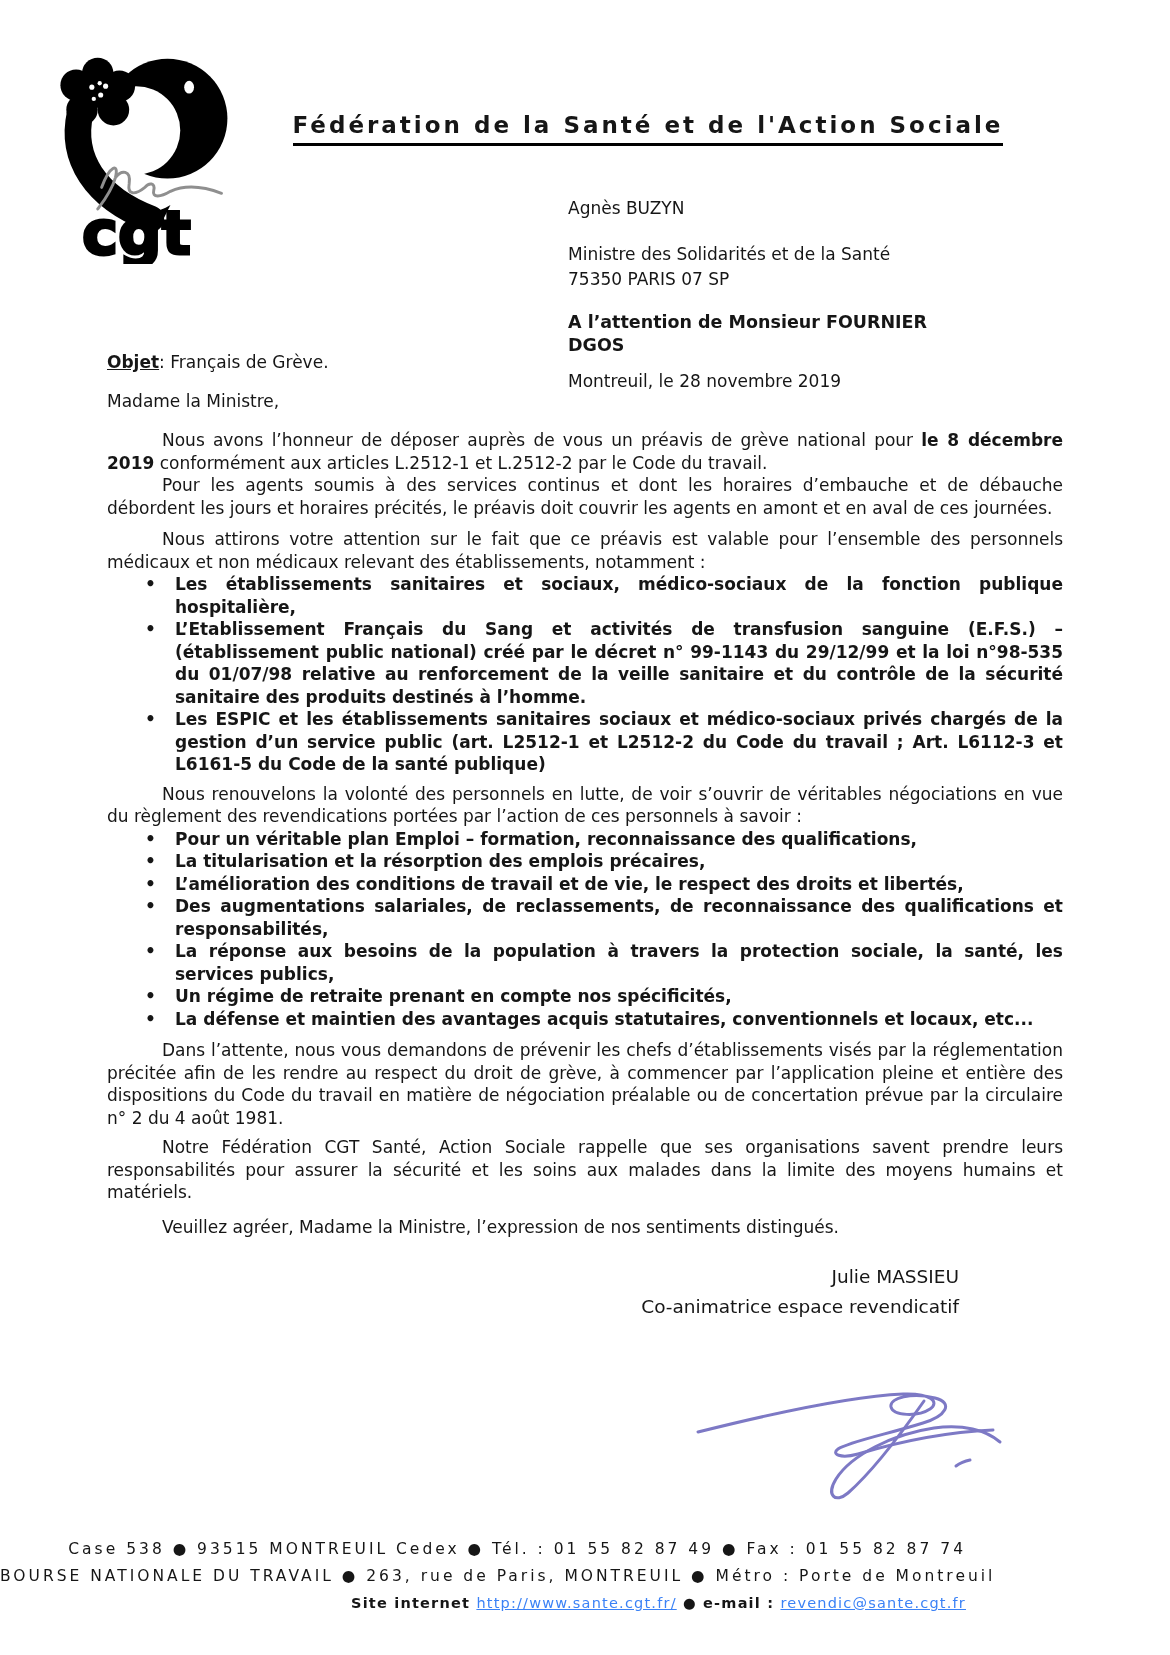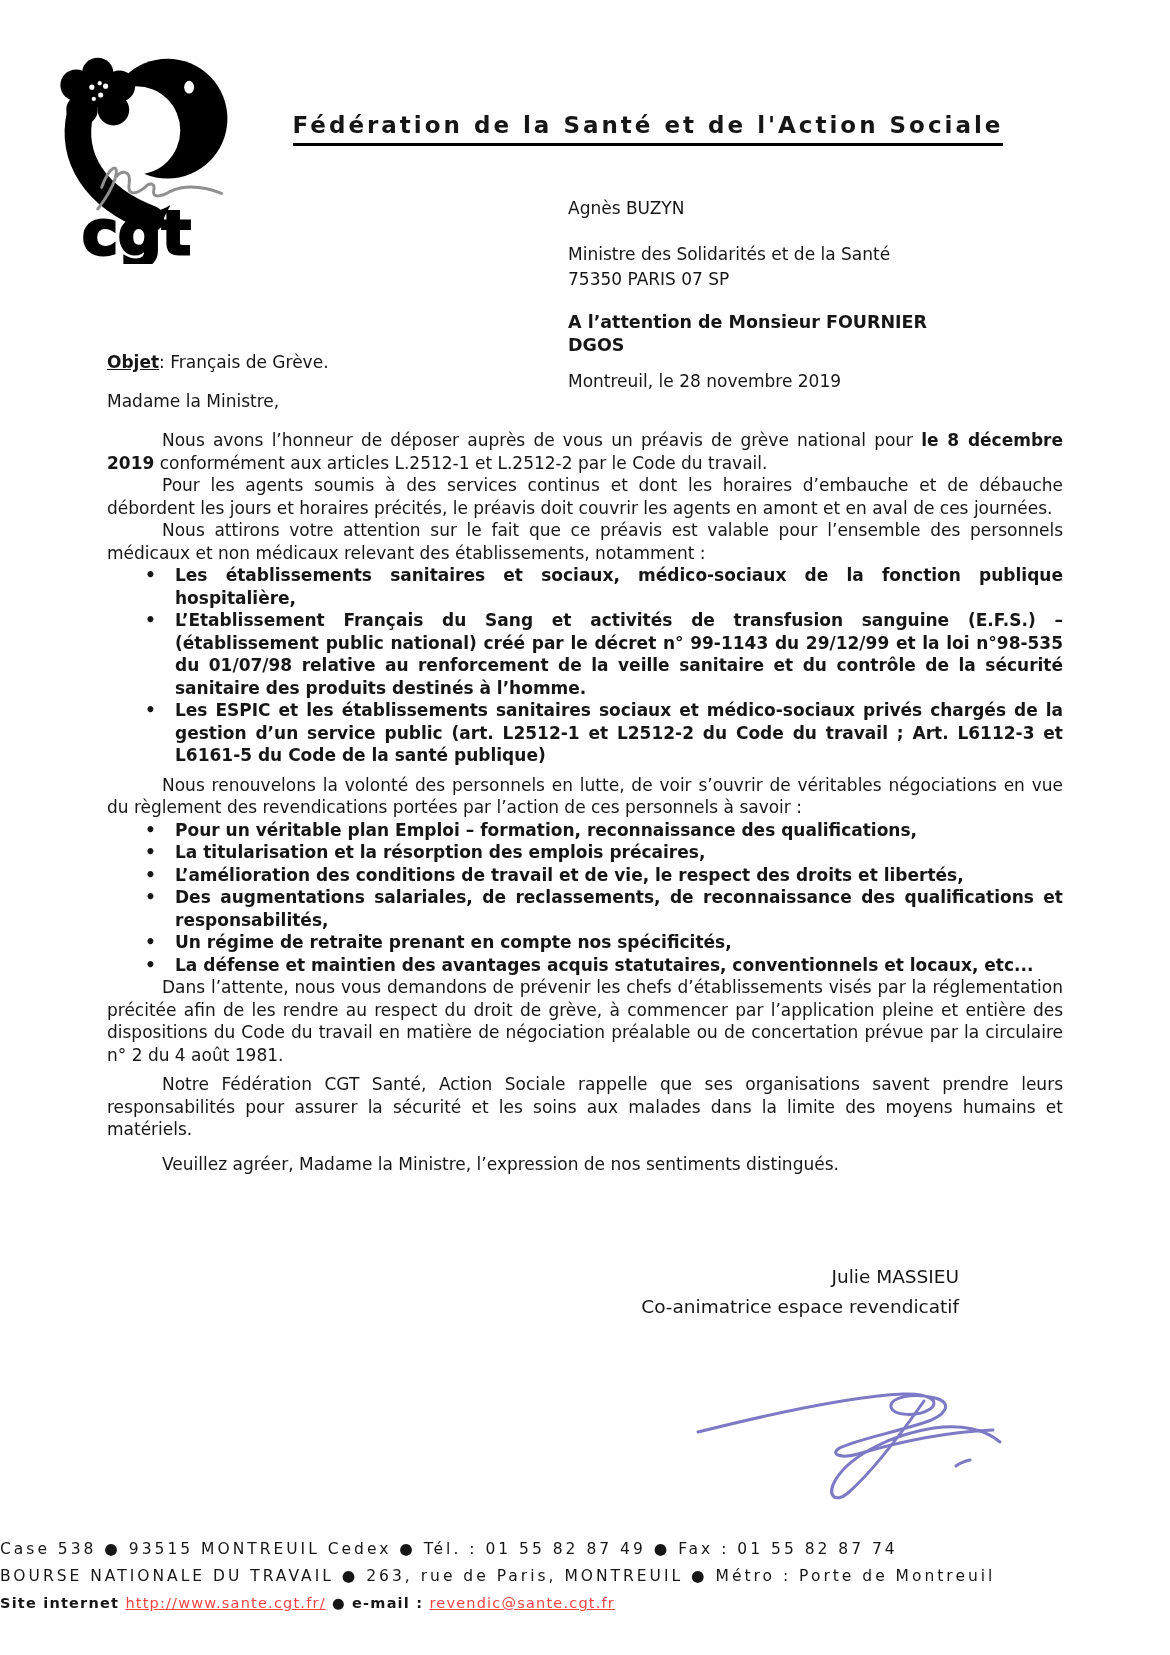--- a/index.html
+++ b/index.html
@@ -26,7 +26,7 @@
   
   .letter{position:absolute;left:107px;top:429px;width:956px;font-size:17px;line-height:22.5px;}
   .letter p{margin:0;text-align:justify;text-indent:55px;}
-  .letter p.gap{}
+  .letter p.gap{margin-top:9px;}
   .letter p.gap2{margin-top:7px;}
   .letter p.gap3{margin-top:12px;}
   .letter ul{list-style:none;margin:0;padding:0;}

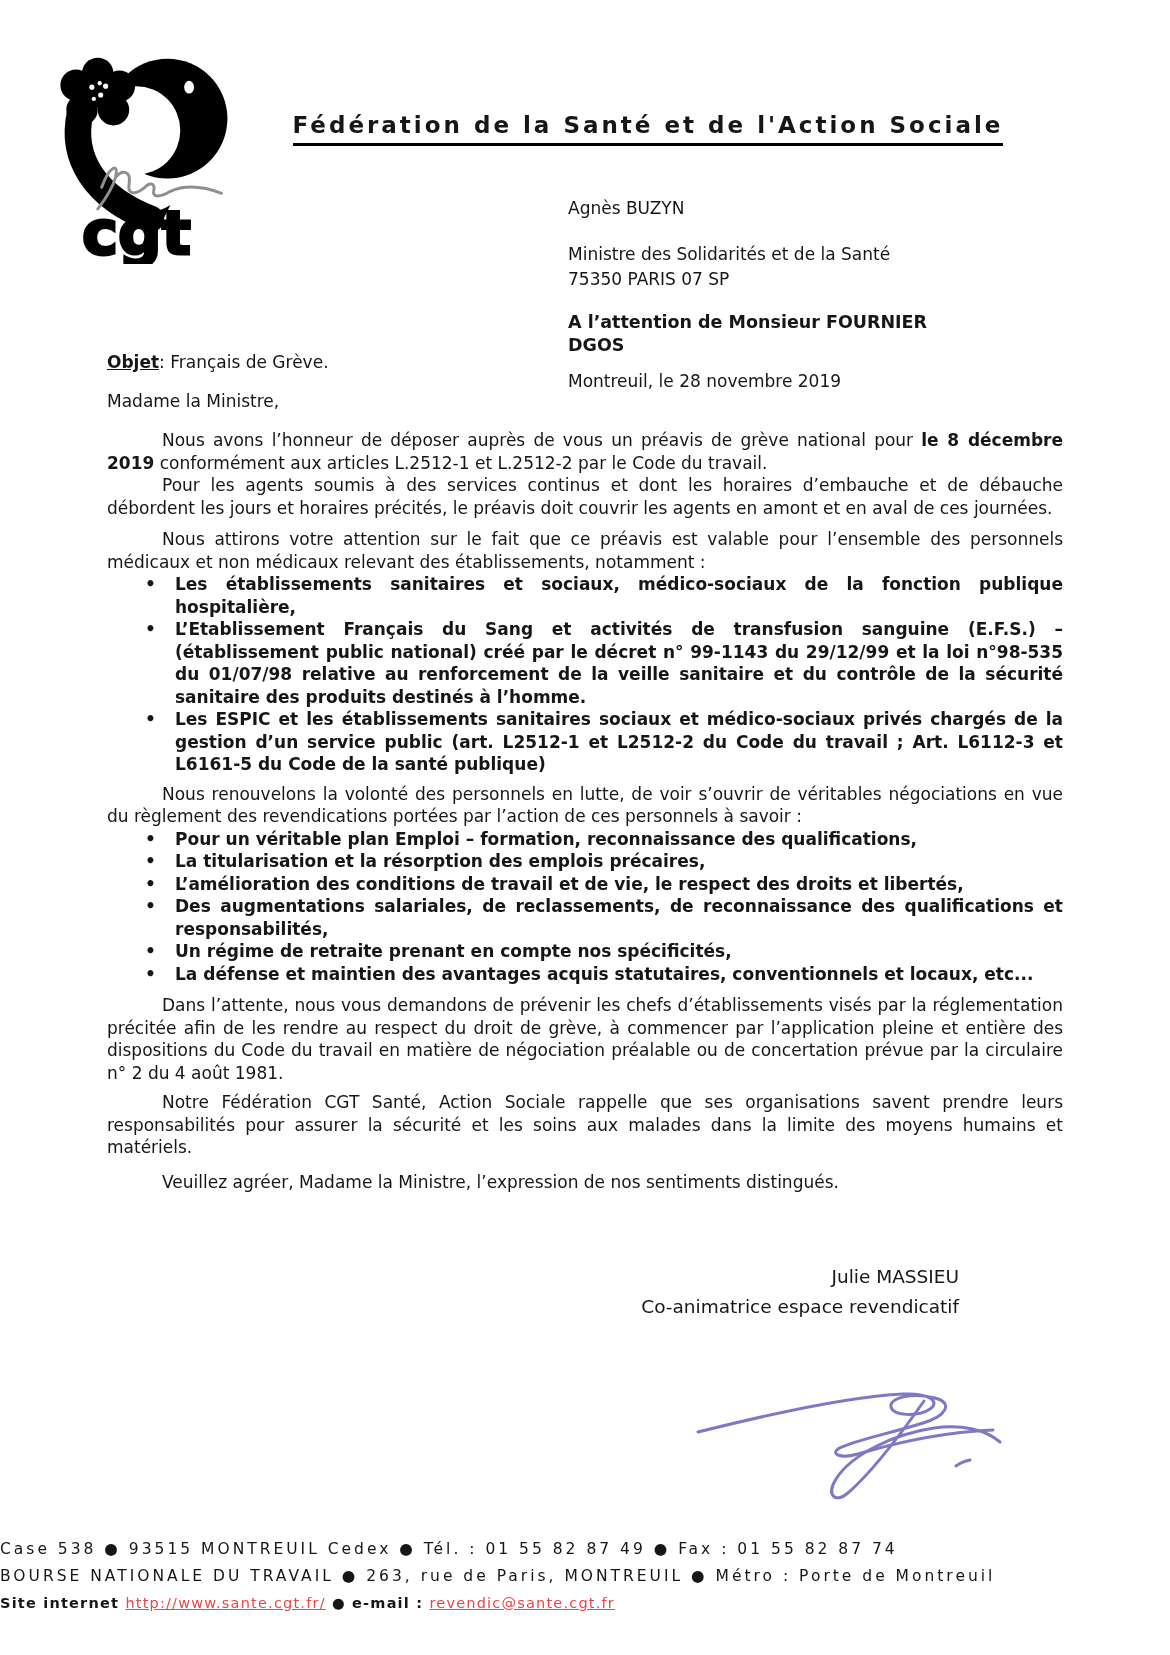--- a/index.html
+++ b/index.html
@@ -124,6 +124,7 @@
       <li>La titularisation et la résorption des emplois précaires,</li>
       <li>L’amélioration des conditions de travail et de vie, le respect des droits et libertés,</li>
       <li>Des augmentations salariales, de reclassements, de reconnaissance des qualifications et responsabilités,</li>
+      <li>La réponse aux besoins de la population à travers la protection sociale, la santé, les services publics,</li>
       <li>Un régime de retraite prenant en compte nos spécificités,</li>
       <li>La défense et maintien des avantages acquis statutaires, conventionnels et locaux, etc...</li>
     </ul>

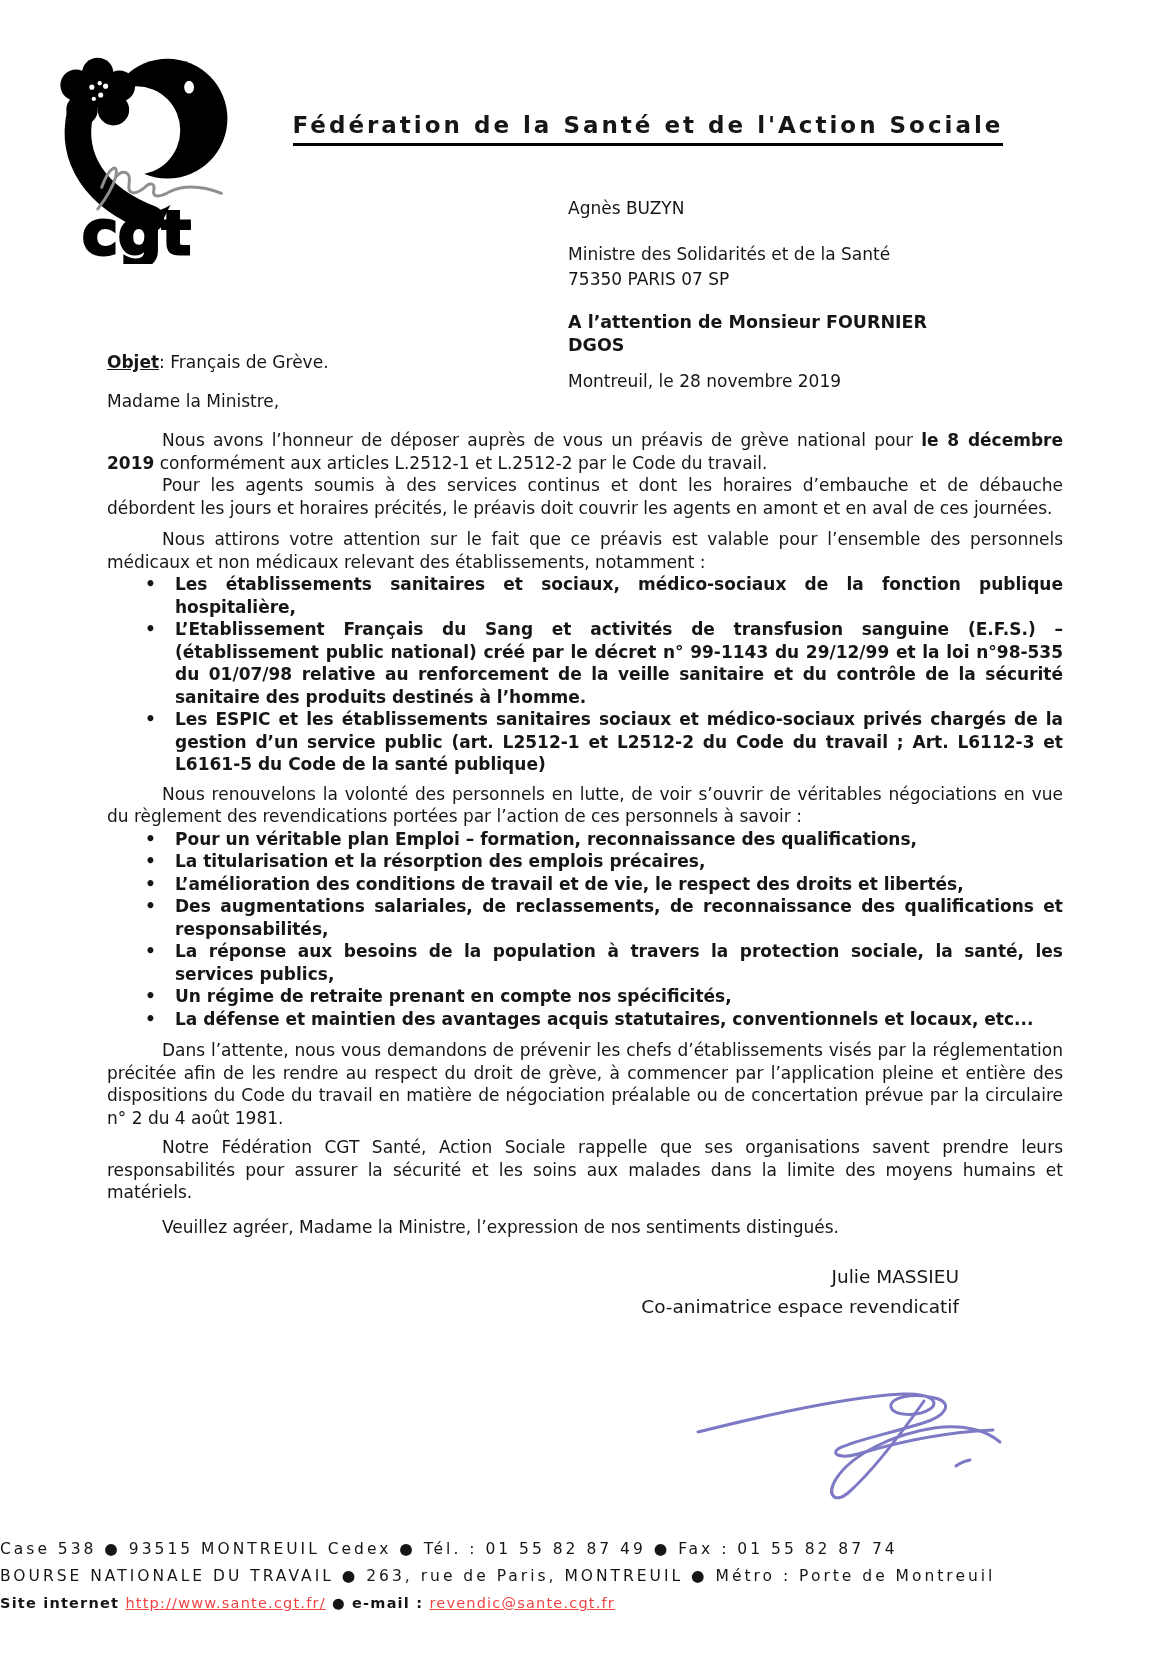--- a/index.html
+++ b/index.html
@@ -41,7 +41,7 @@
     padding-right:104px;box-sizing:border-box;font-size:18.5px;line-height:30px;}
   .sig-svg{position:absolute;left:688px;top:1346px;width:330px;height:165px;}
   
-  .footer{position:absolute;left:0;top:1536px;width:966px;text-align:left;color:#161616;}
+  .footer{position:absolute;left:0;top:1536px;width:966px;text-align:right;color:#161616;}
   .footer .fl{font-size:15.5px;letter-spacing:3px;line-height:26.5px;white-space:nowrap;}
   .footer .fl3{margin-top:6px;font-size:14.5px;letter-spacing:1.2px;}
   .footer .fl3 .b{letter-spacing:1.2px;}

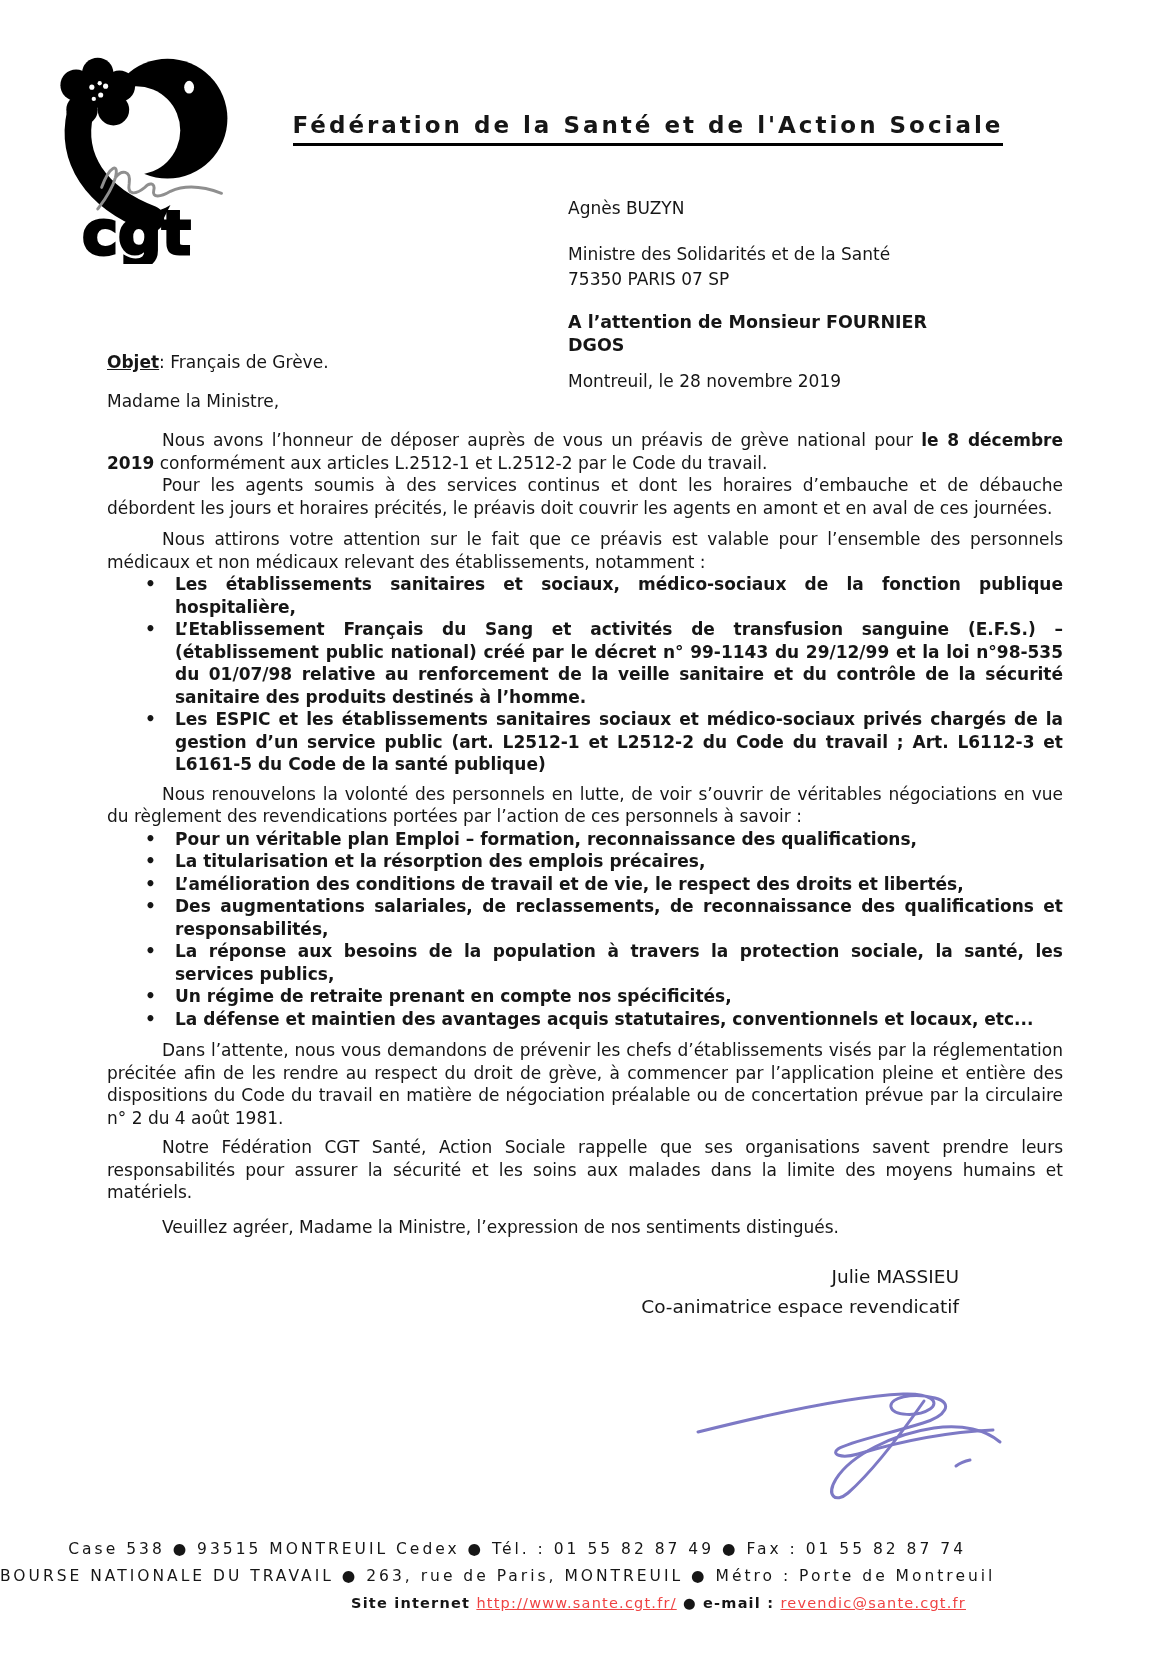--- a/index.html
+++ b/index.html
@@ -45,7 +45,7 @@
   .footer .fl{font-size:15.5px;letter-spacing:3px;line-height:26.5px;white-space:nowrap;}
   .footer .fl3{margin-top:6px;font-size:14.5px;letter-spacing:1.2px;}
   .footer .fl3 .b{letter-spacing:1.2px;}
-  .footer a{color:#ef4444;text-decoration:underline;}
+  .footer a{color:#3b82f6;text-decoration:underline;}
 </style>
 </head>
 <body>

